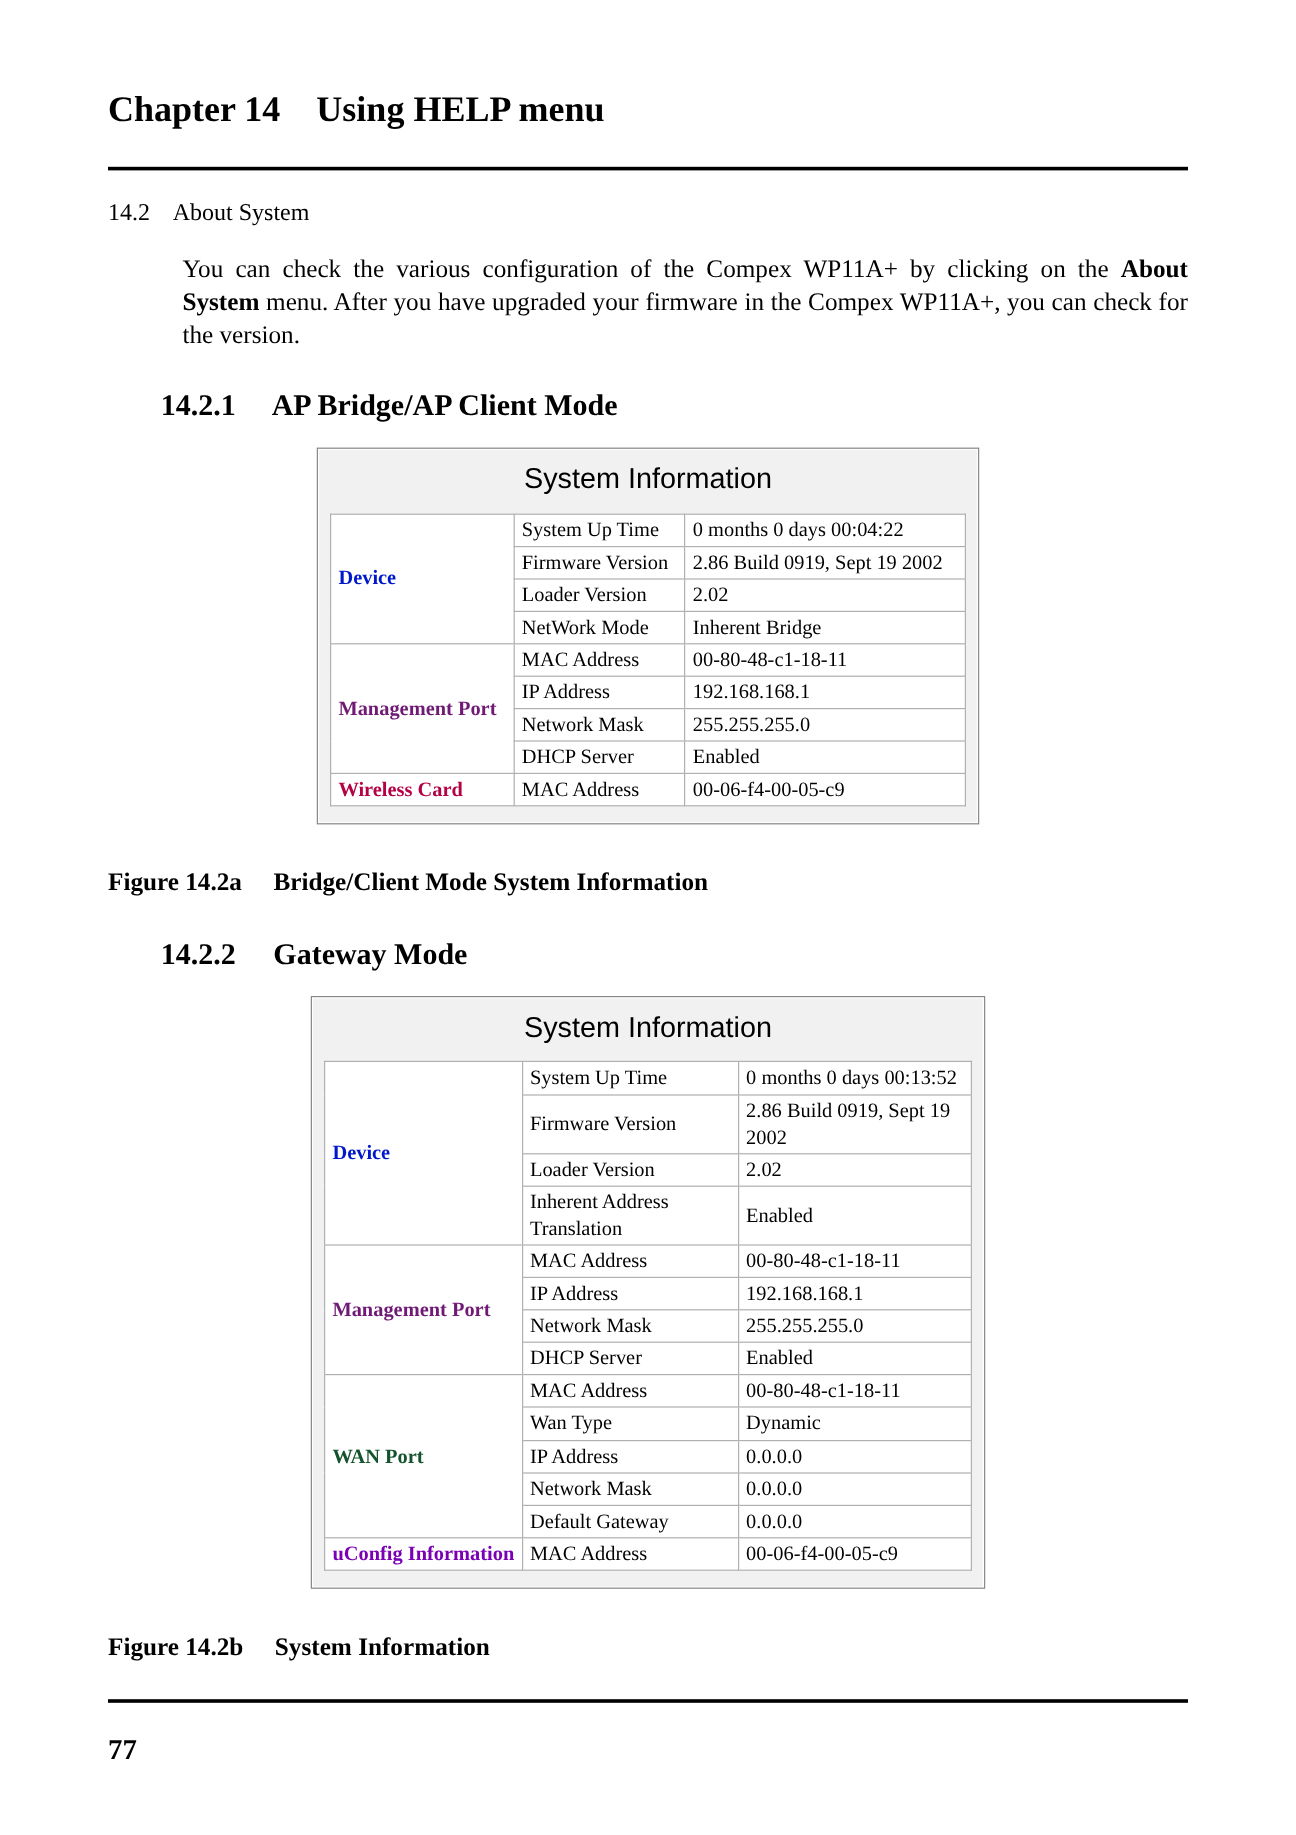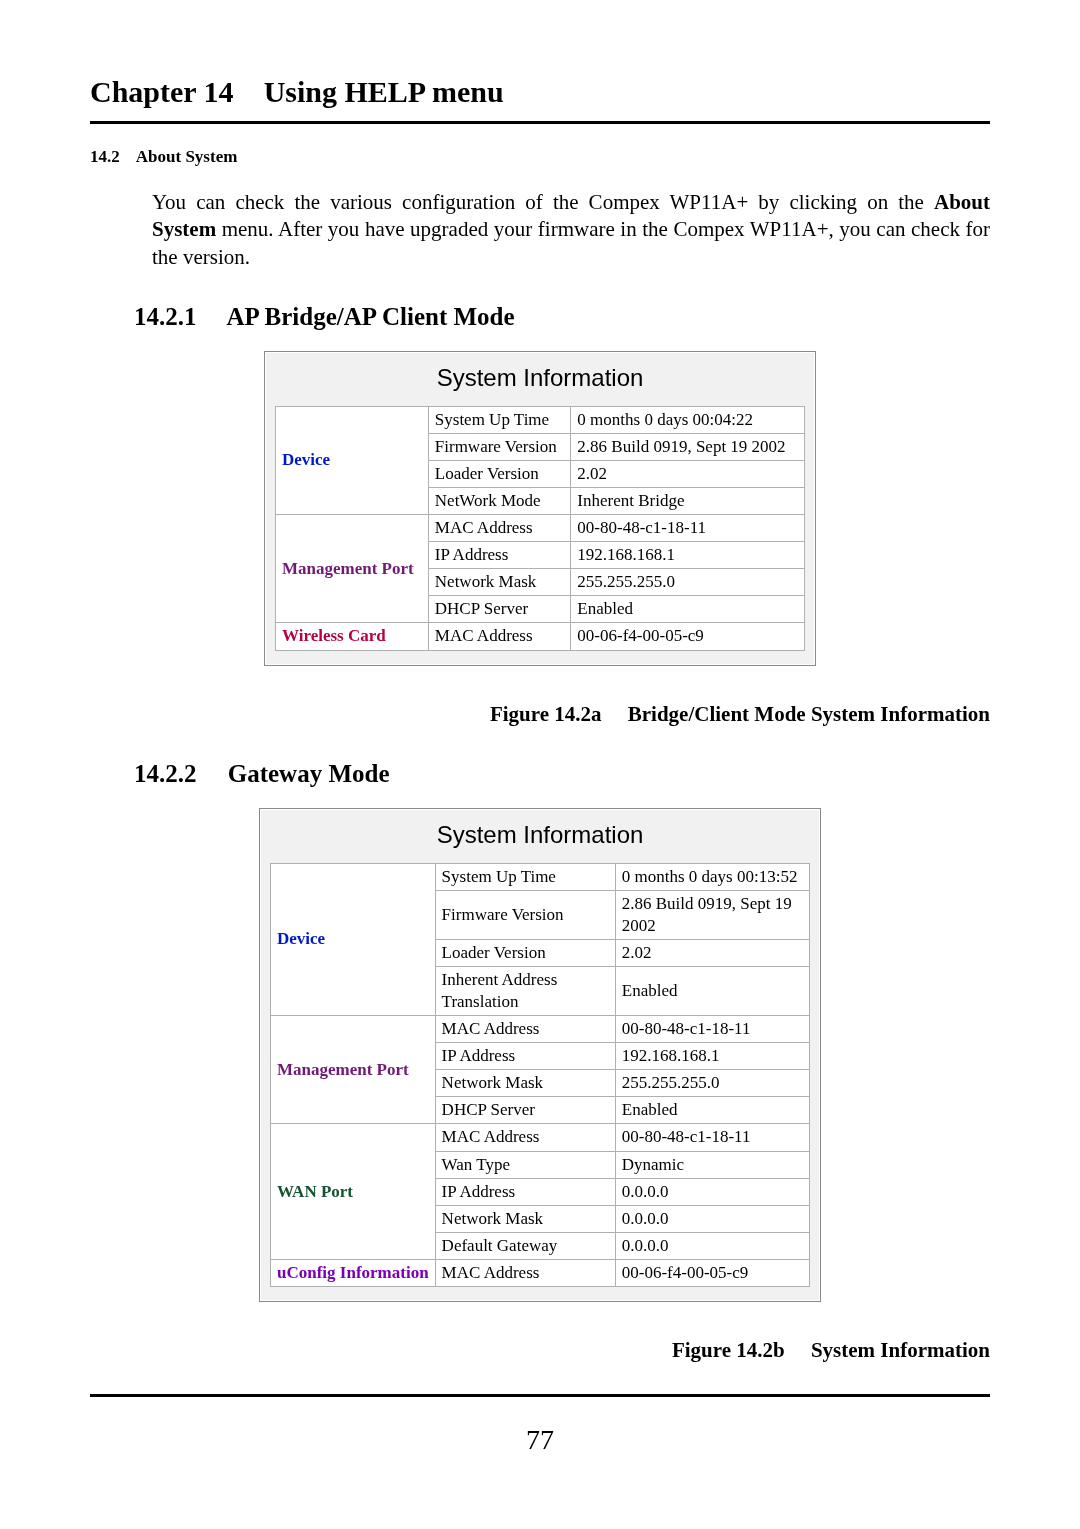--- a/index.html
+++ b/index.html
@@ -16,7 +16,7 @@
   .chapter-title {
     font-size: 30px;
     font-weight: bold;
-    margin-bottom: 10px;
+    margin-bottom: 28px;
   }
   .hr-thick {
     border: none;

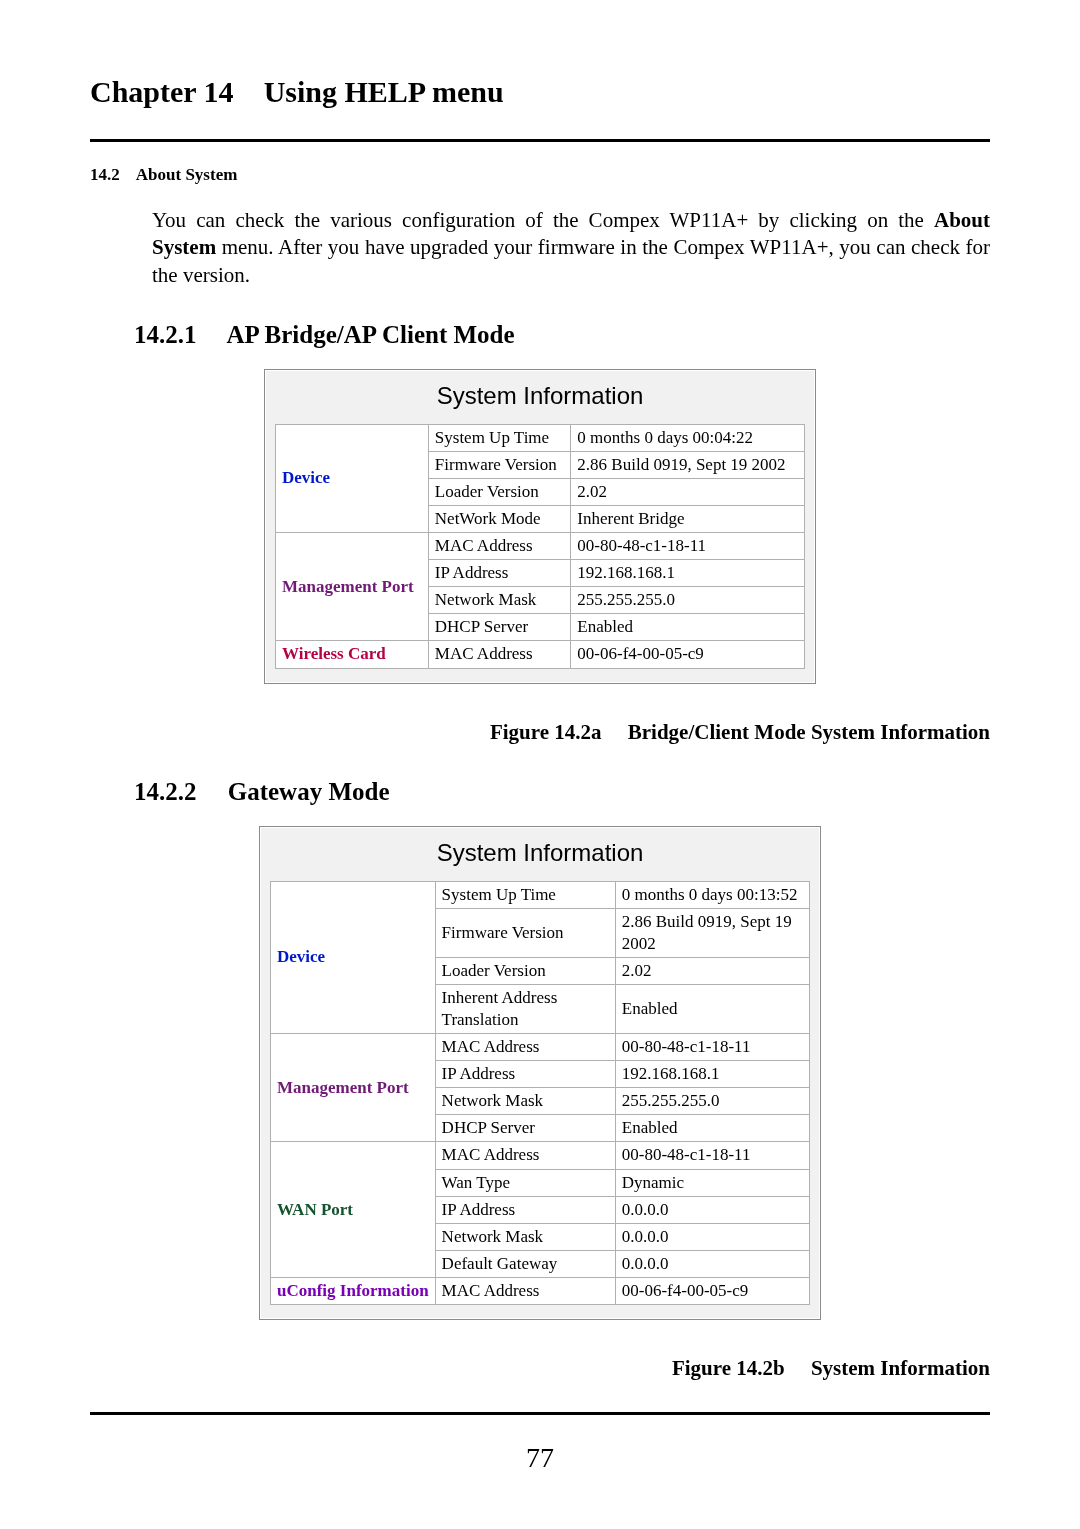--- a/index.html
+++ b/index.html
@@ -29,8 +29,8 @@
     margin: 30px 0 10px 0;
   }
   .sec-head {
-    font-weight: bold;
-    font-size: 17px;
+    font-weight: normal;
+    font-size: 20px;
     margin: 0 0 18px 0;
   }
   .subsec-head {

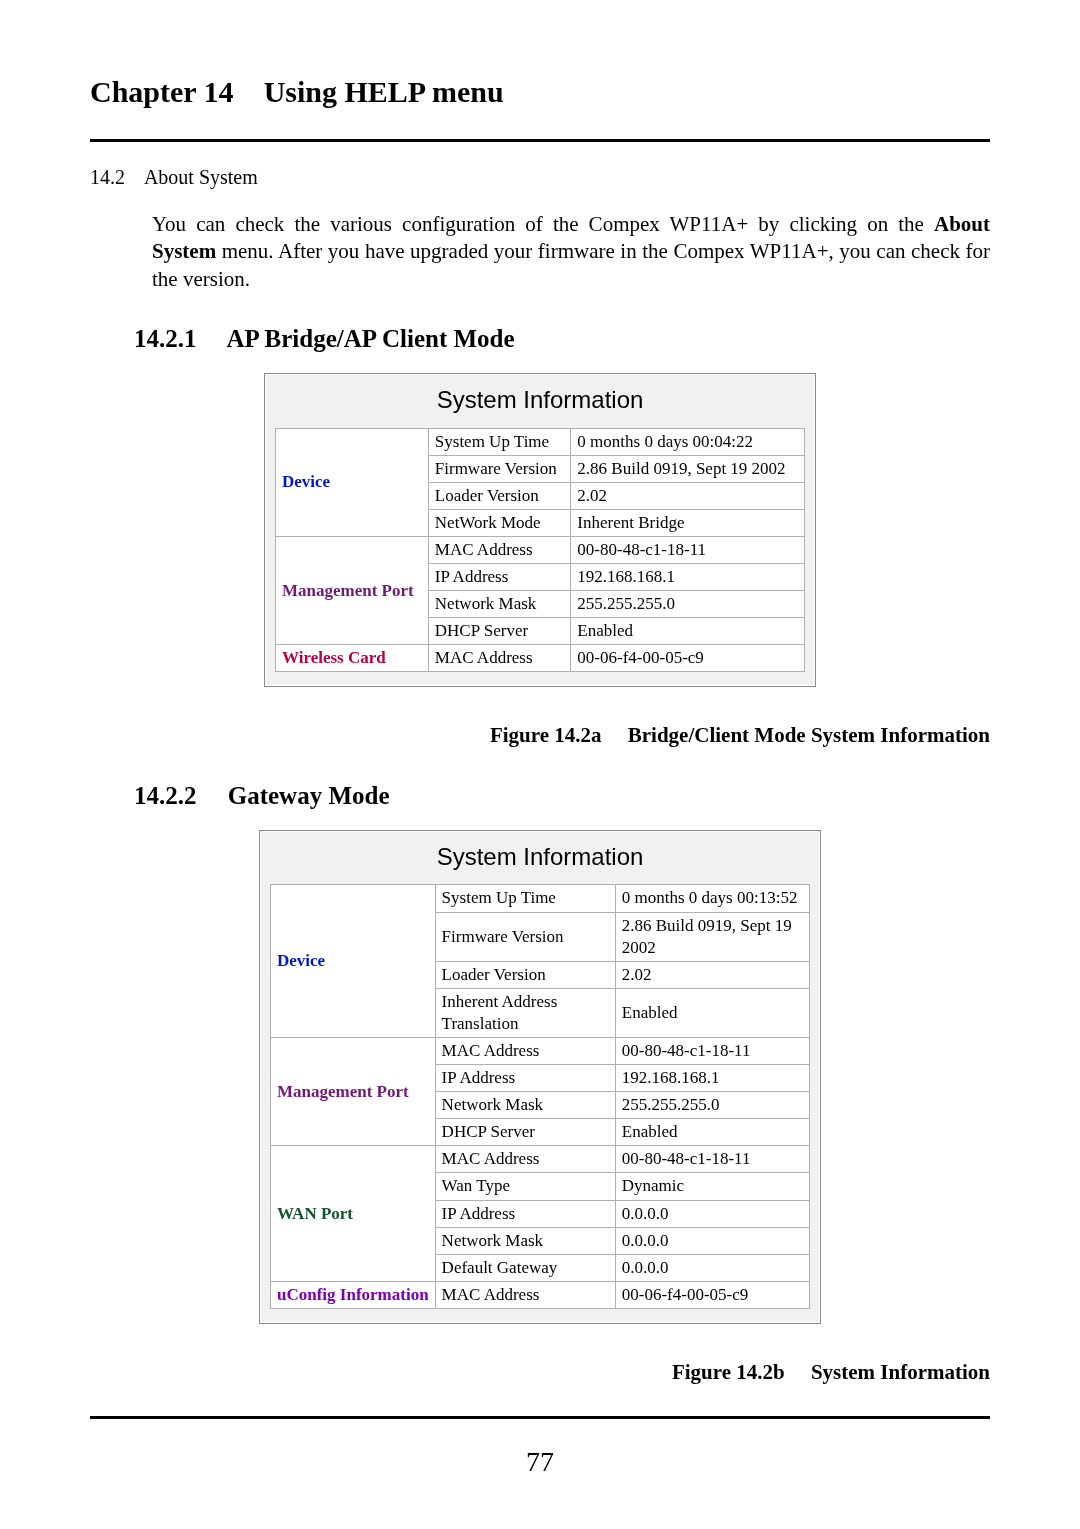--- a/index.html
+++ b/index.html
@@ -43,7 +43,7 @@
     text-align: justify;
   }
   .figure-caption {
-    text-align: right;
+    text-align: left;
     font-weight: bold;
     font-size: 21px;
     margin: 35px 0 10px 0;

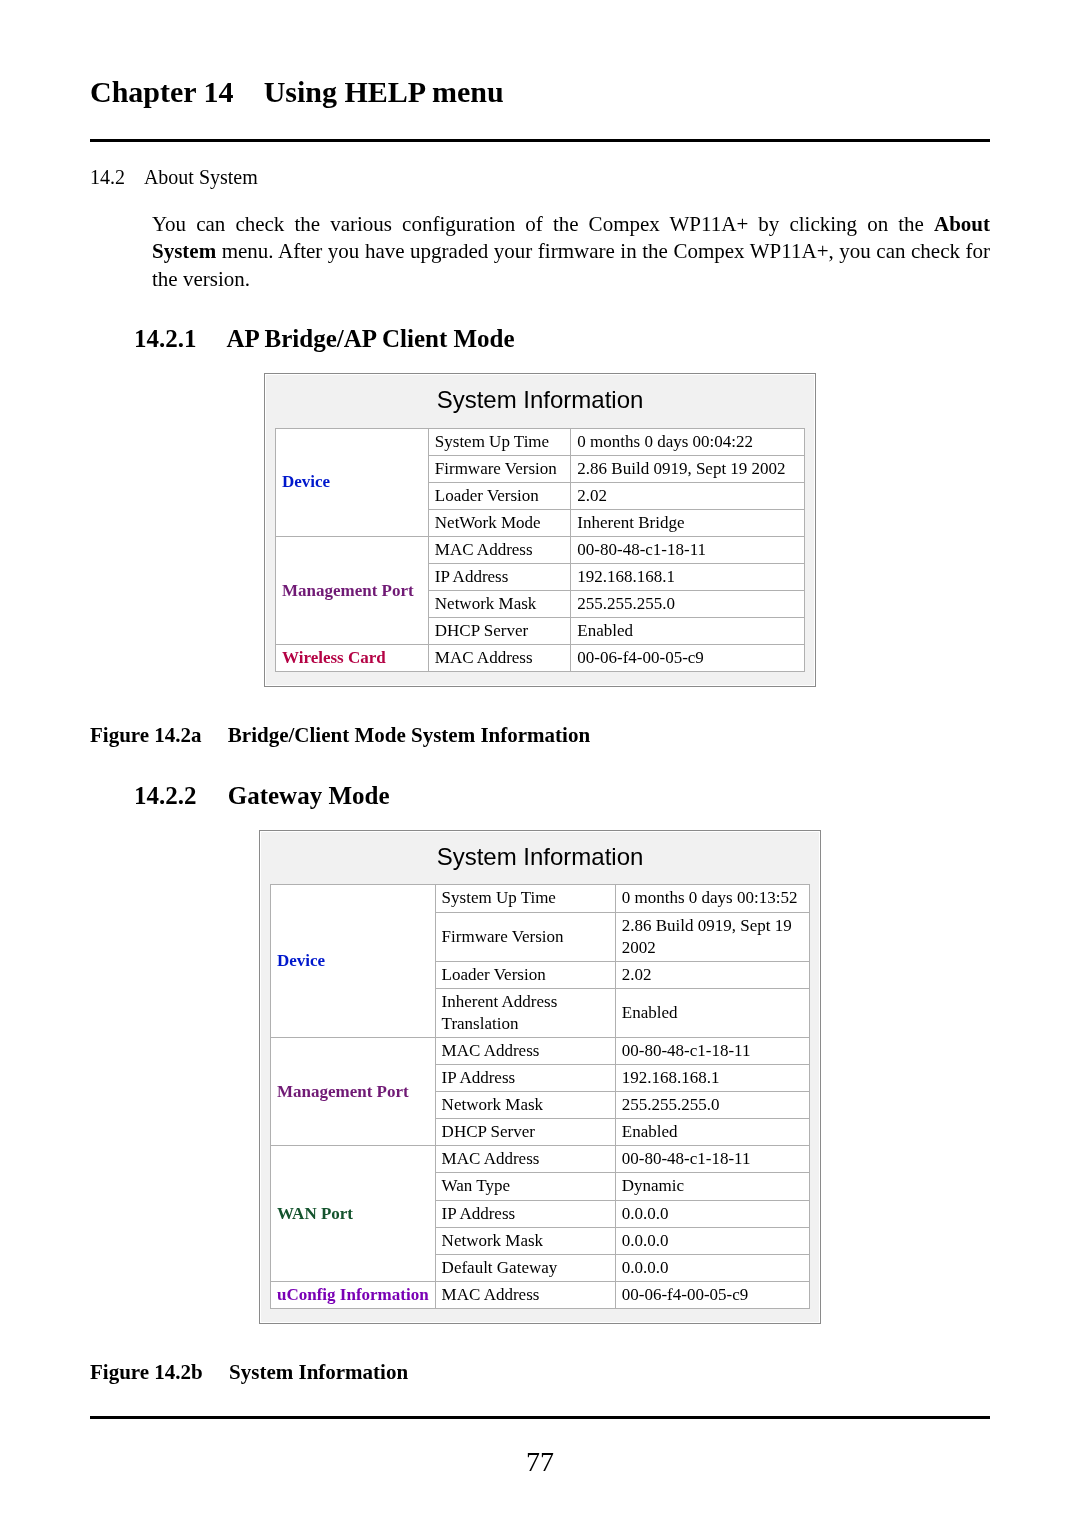--- a/index.html
+++ b/index.html
@@ -49,9 +49,10 @@
     margin: 35px 0 10px 0;
   }
   .page-num {
-    text-align: center;
-    font-size: 28px;
+    text-align: left;
+    font-size: 24px;
     margin-top: 25px;
+    font-weight: bold;
   }
 
   

